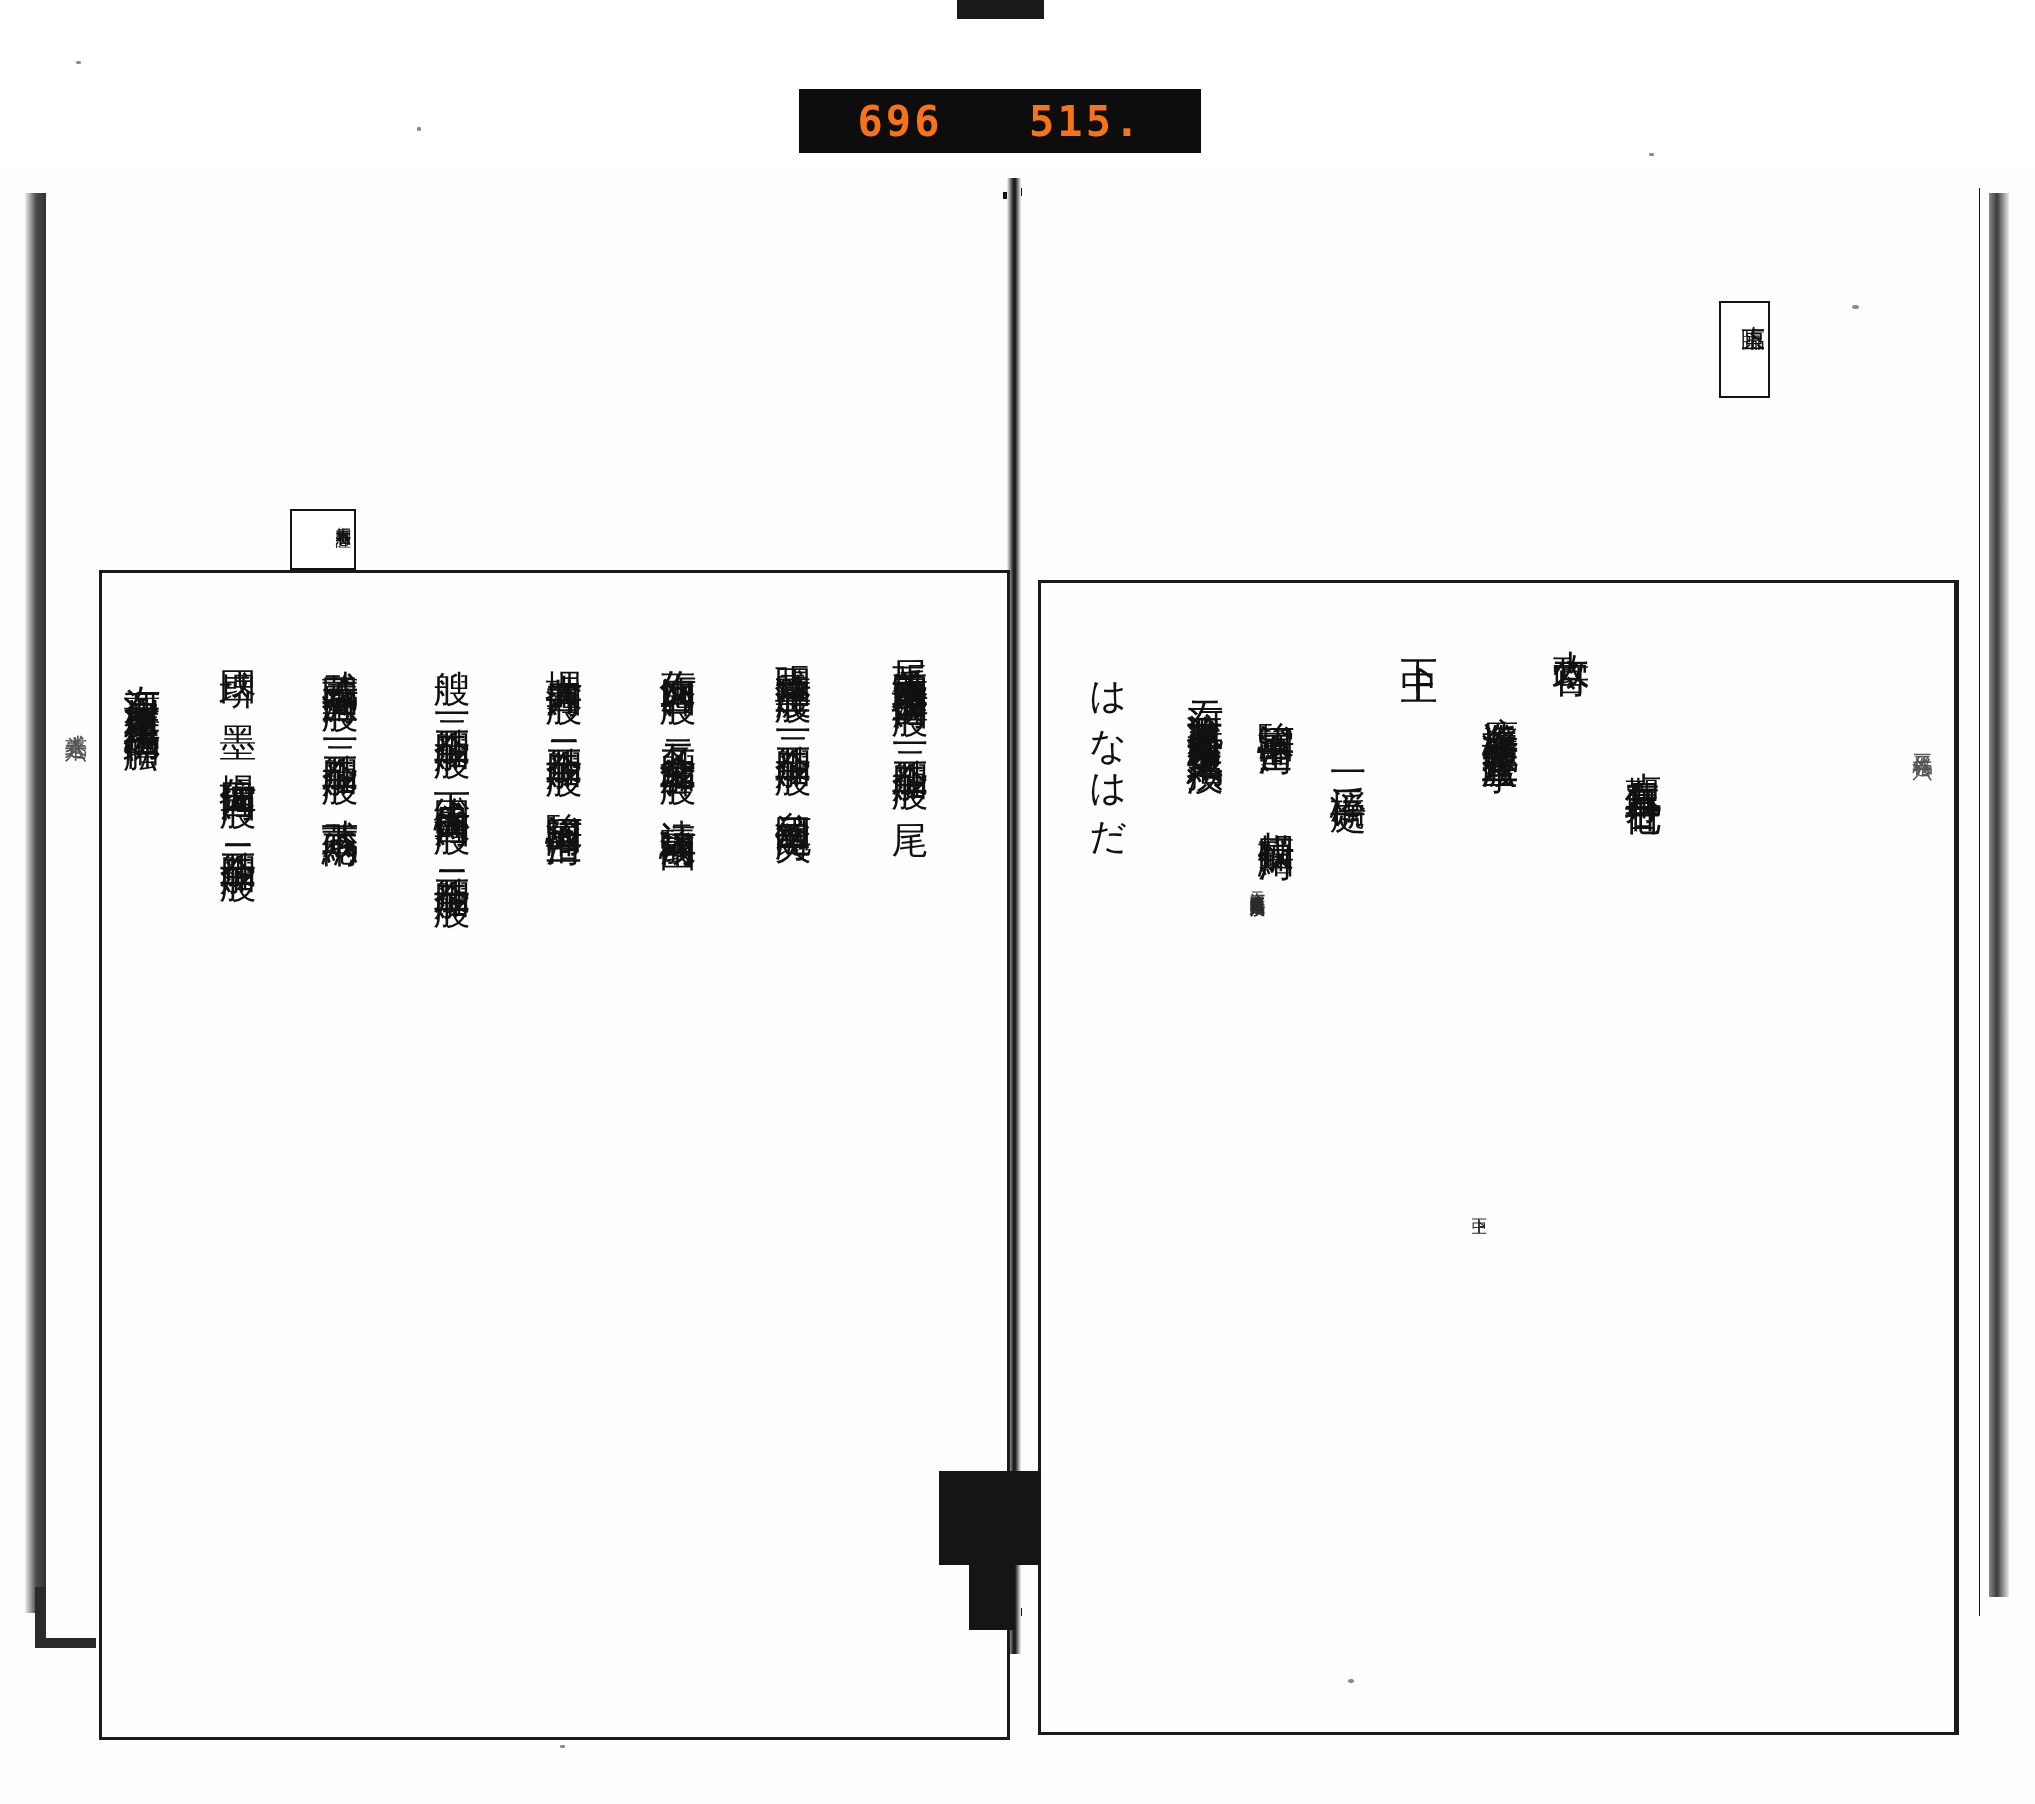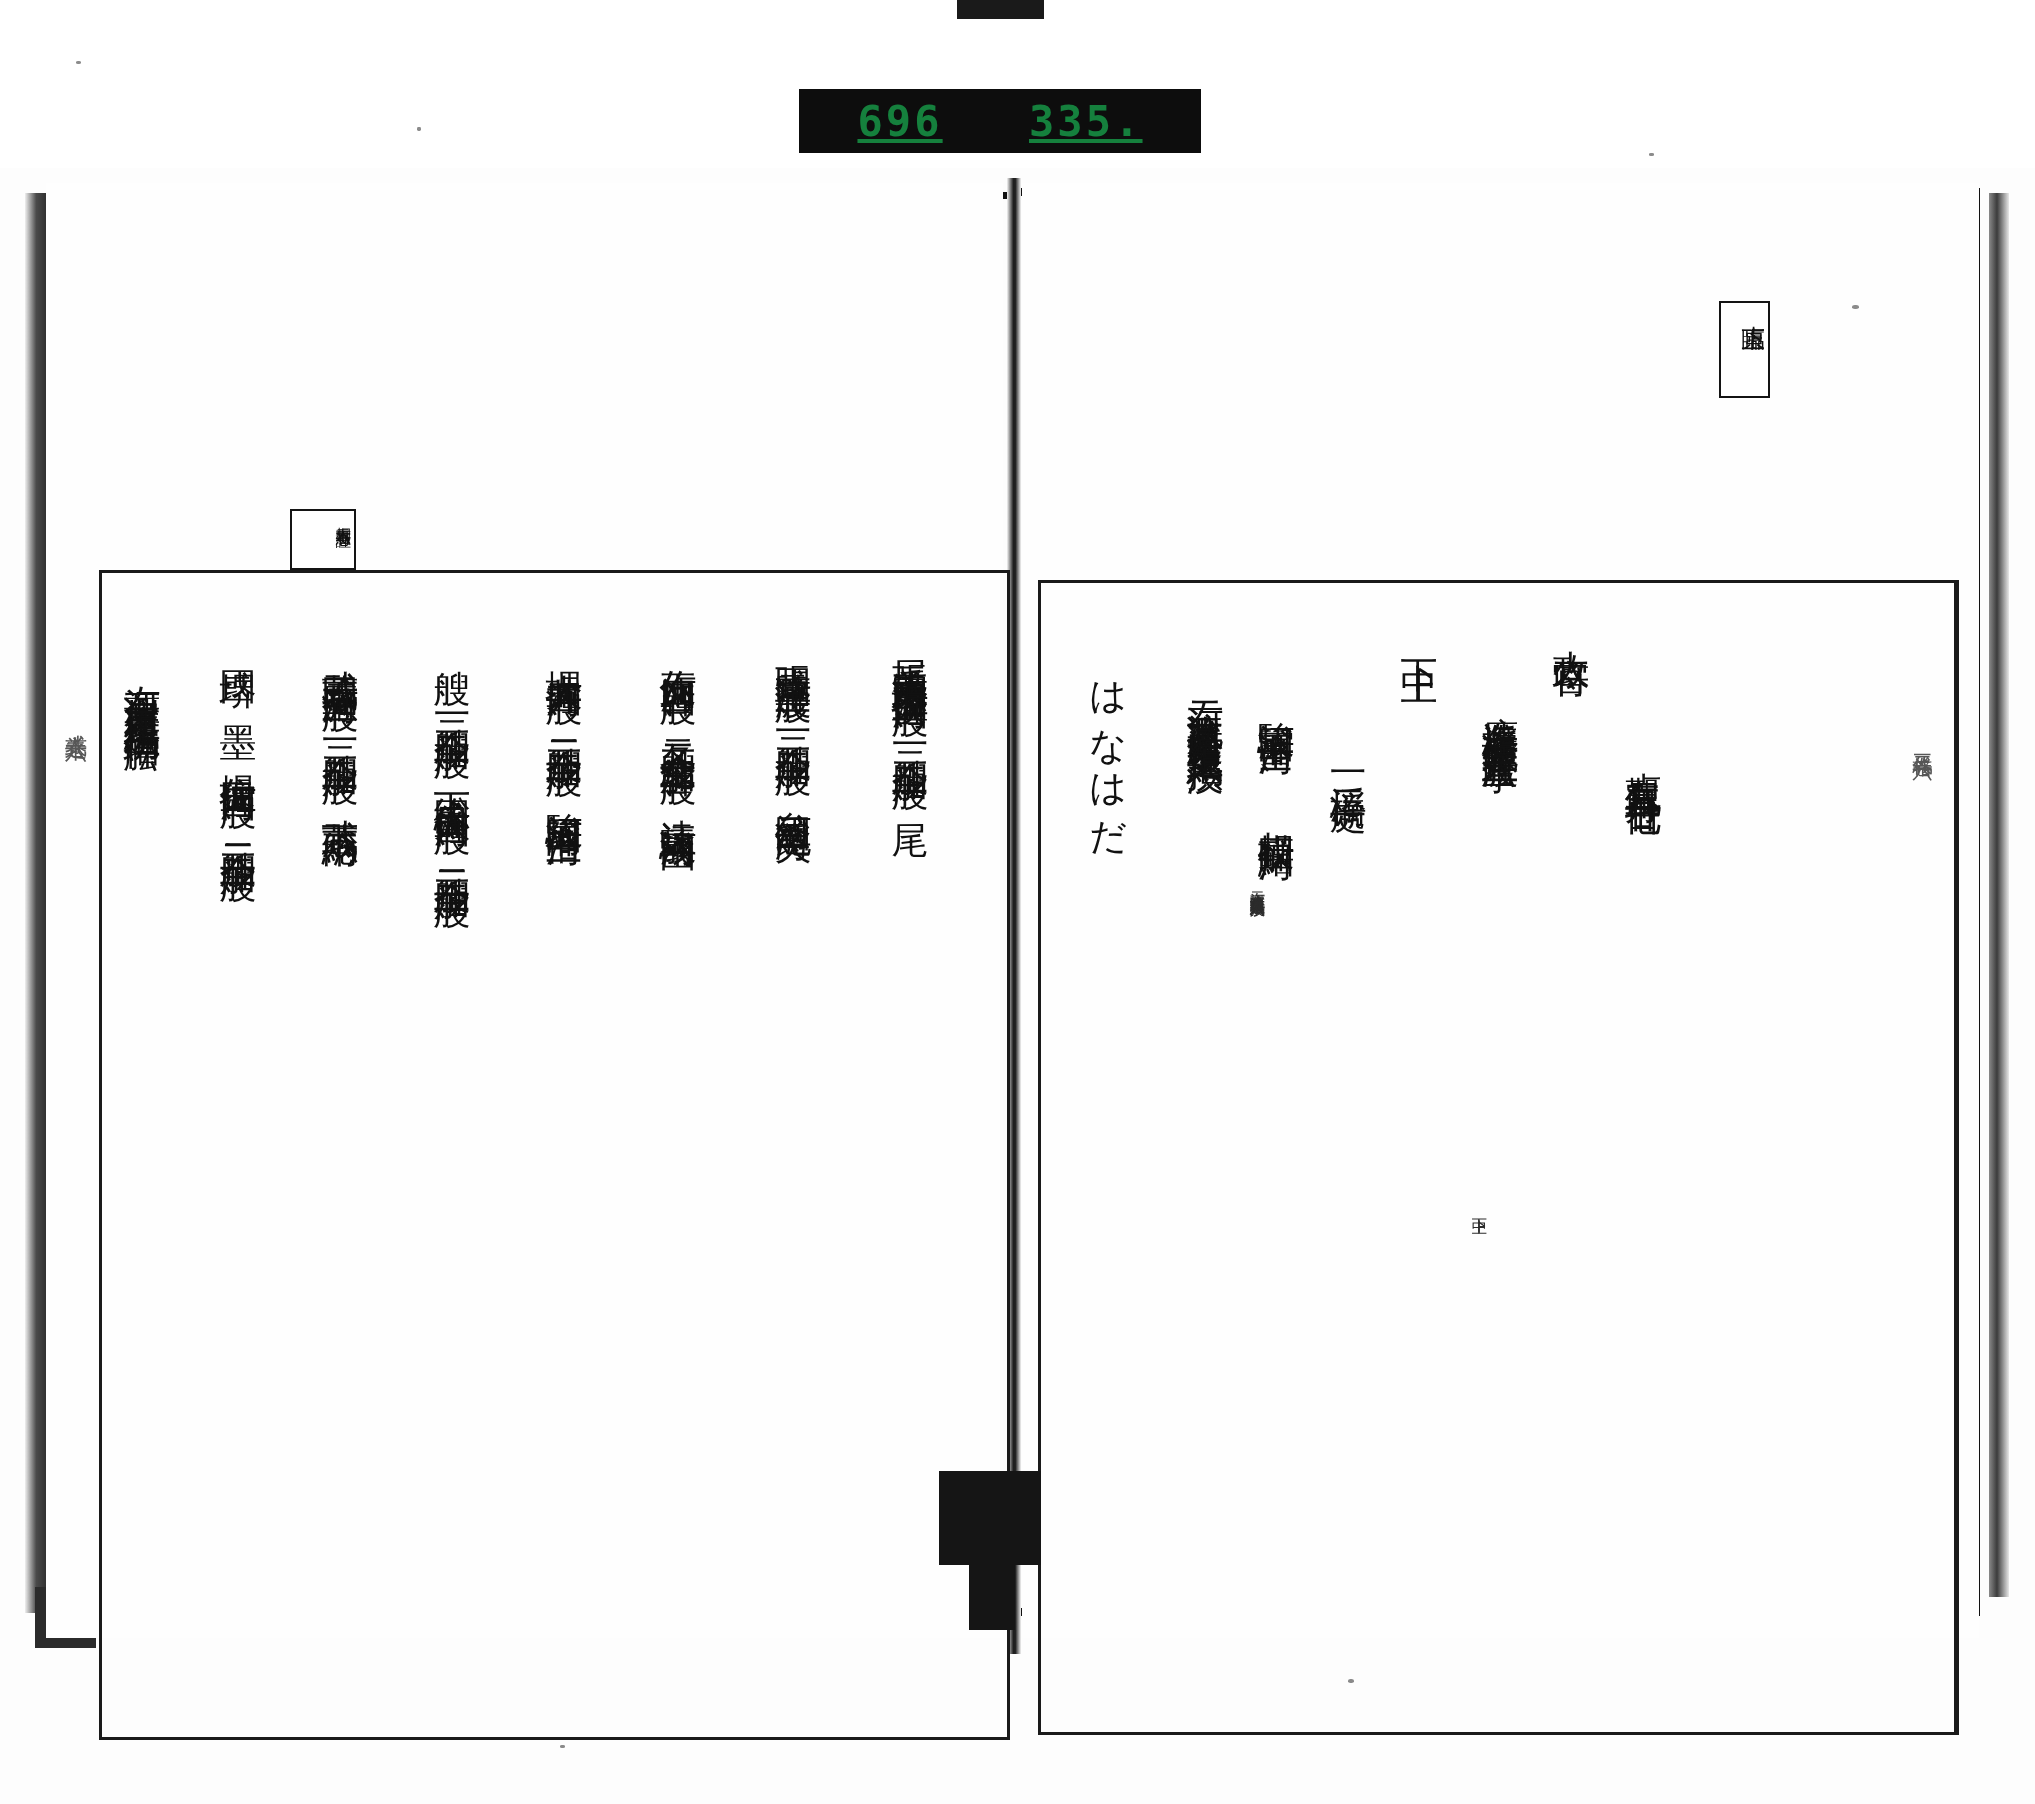--- a/index.html
+++ b/index.html
@@ -51,12 +51,11 @@
     box-sizing: border-box;
   }
   .counter-num {
-    color: #15803d;
+    color: #f97316;
     font-family: "DejaVu Sans Mono", "Liberation Mono", monospace;
     font-size: 42px;
     letter-spacing: 3.1px;
     font-weight: 700;
-    text-decoration: underline;
   }
 
   

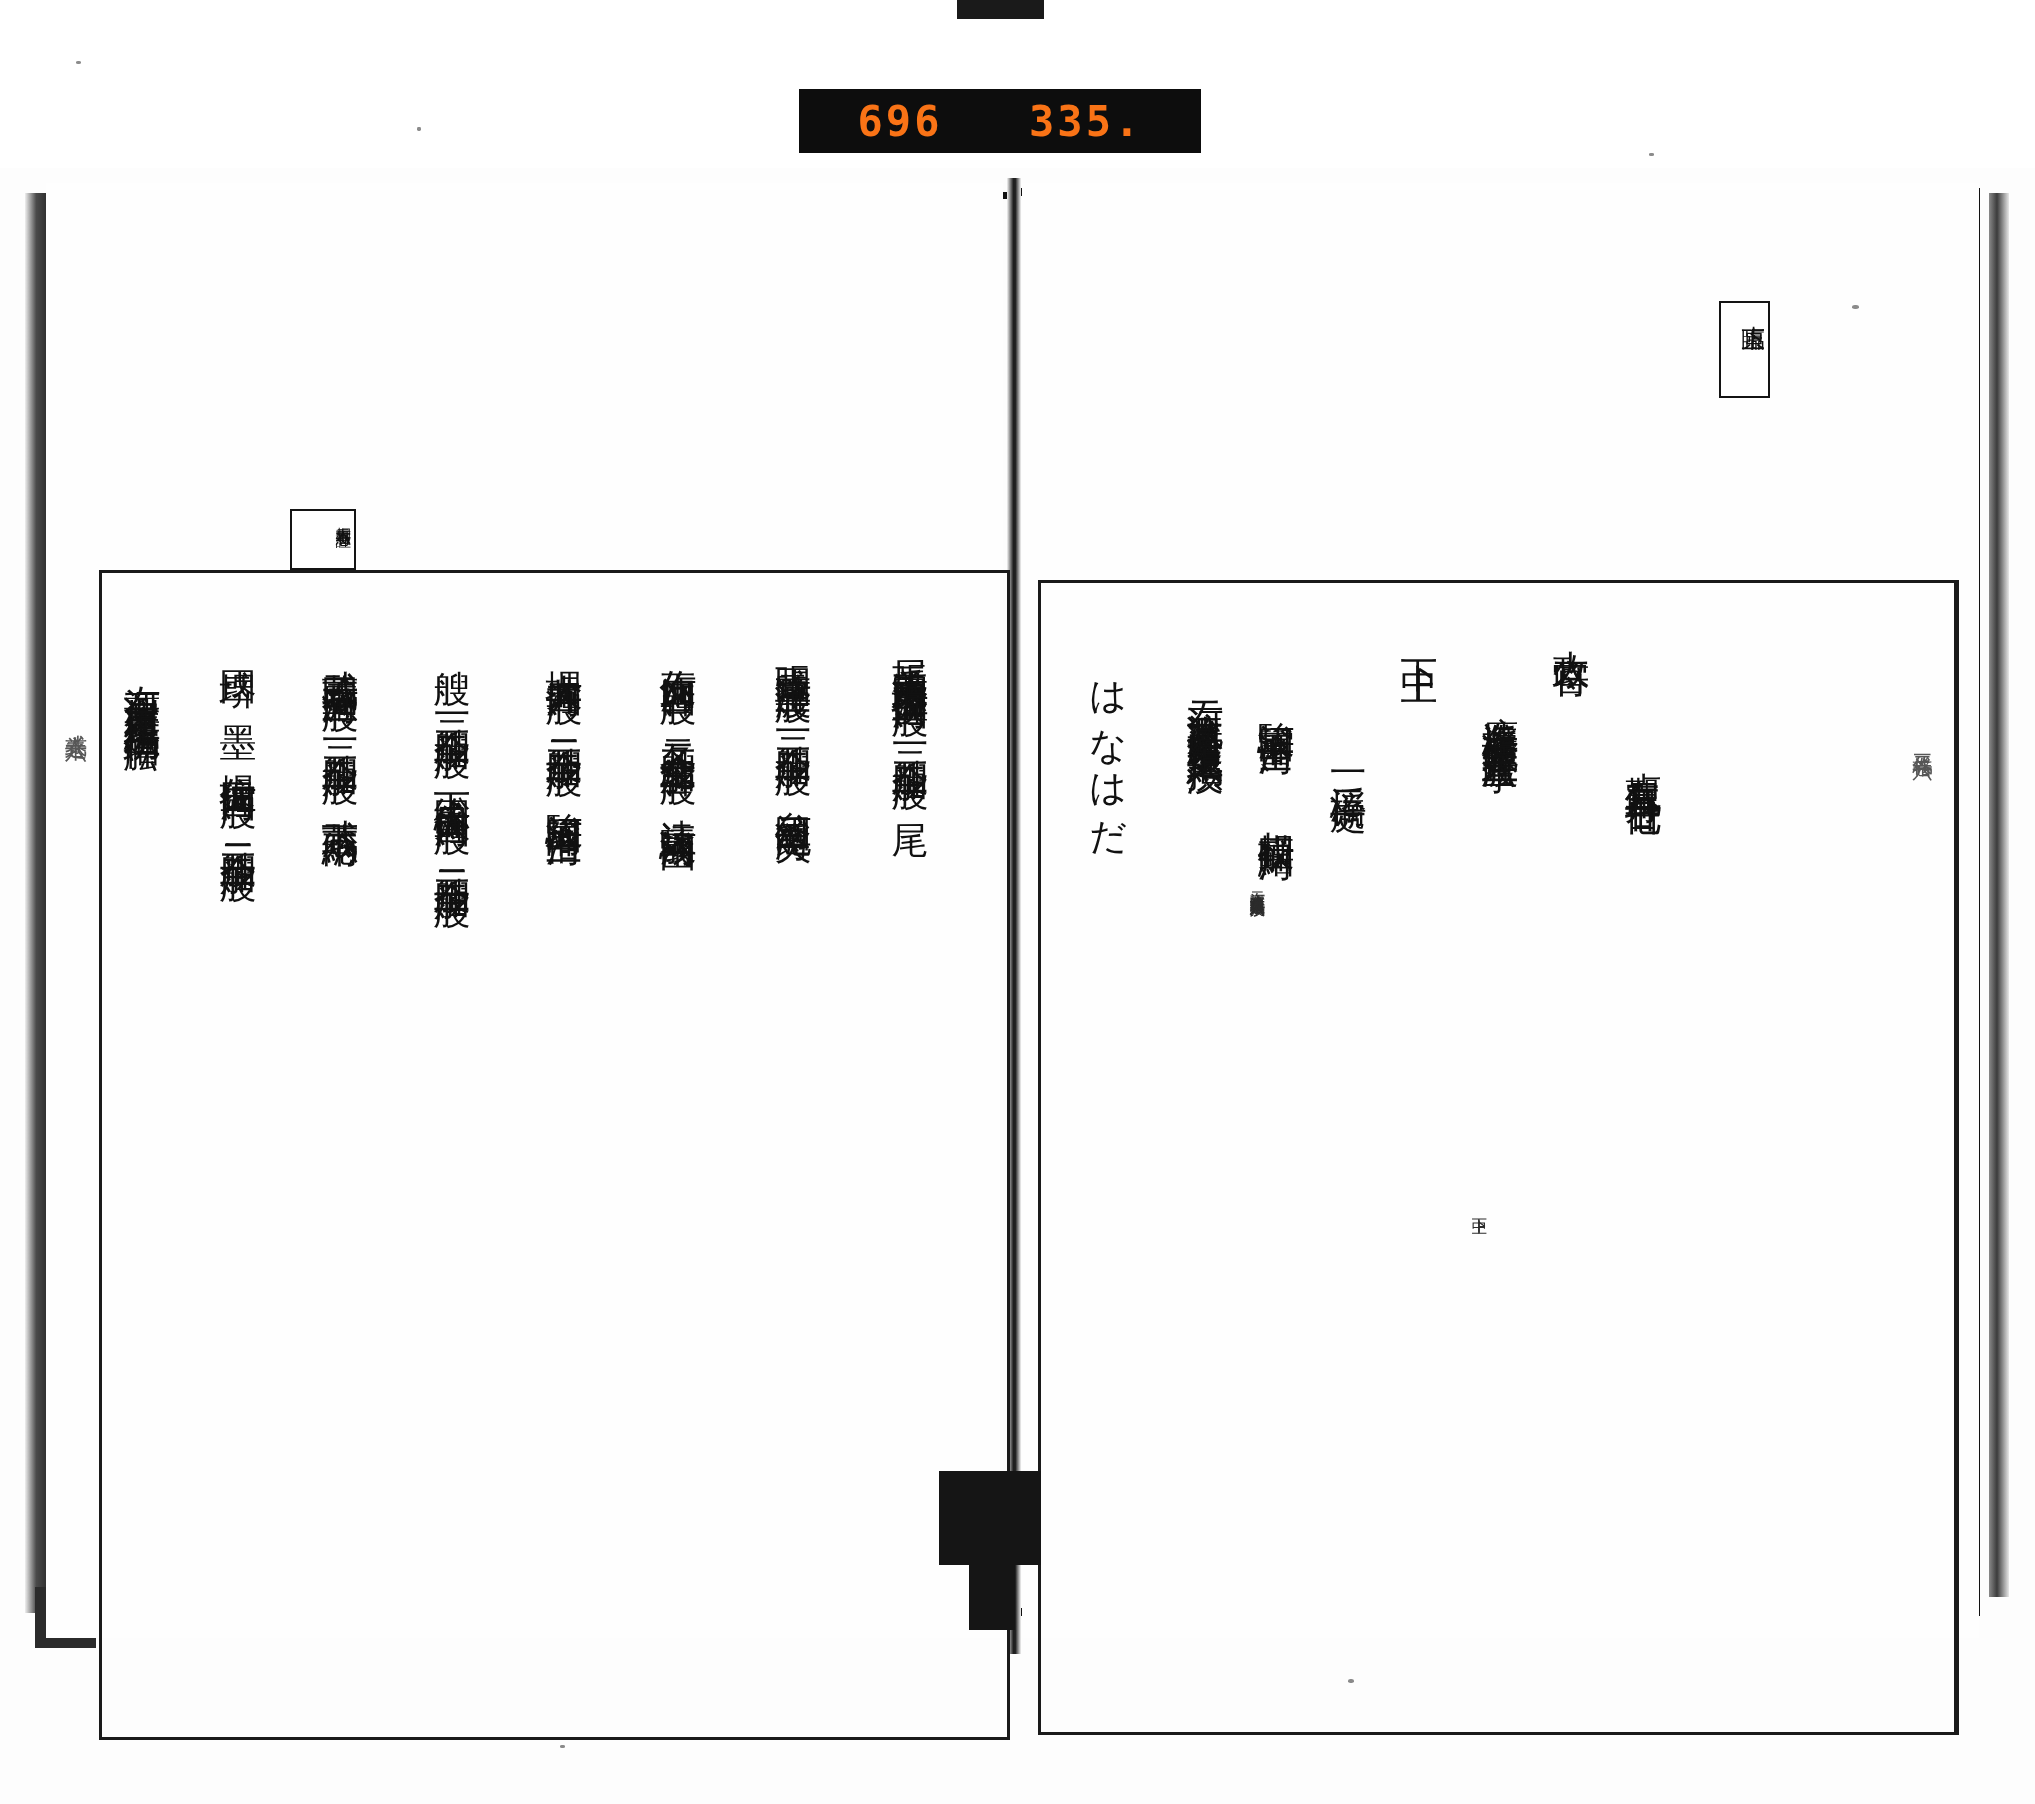--- a/index.html
+++ b/index.html
@@ -210,7 +210,7 @@
 
   <div class="counter-bar">
     <span class="counter-num">696</span>
-    <span class="counter-num">335.</span>
+    <span class="counter-num">515.</span>
   </div>
 
   <div class="spread">

